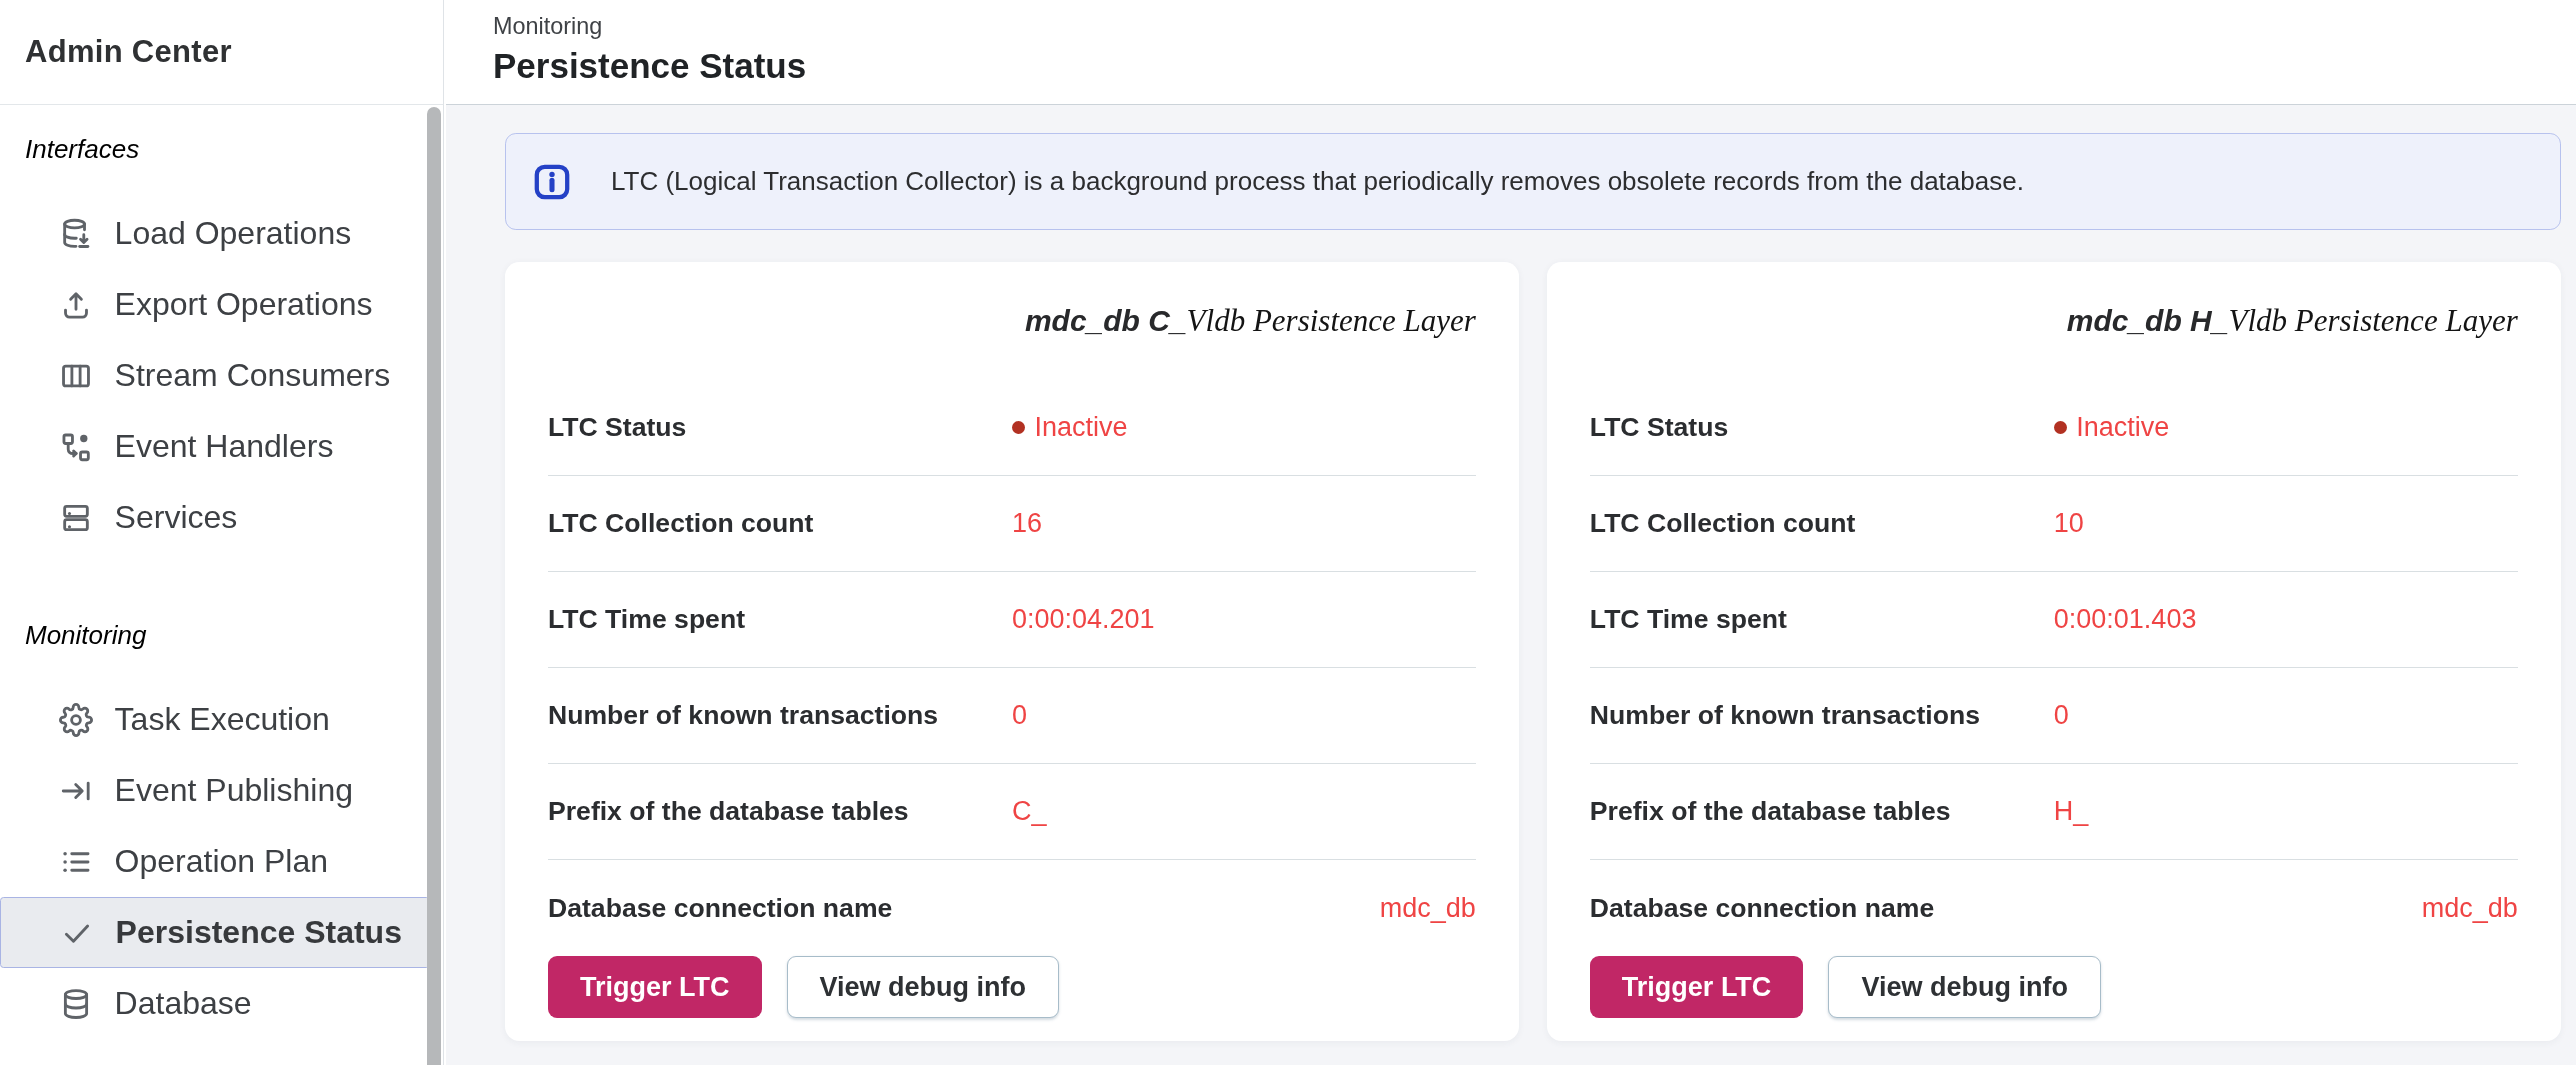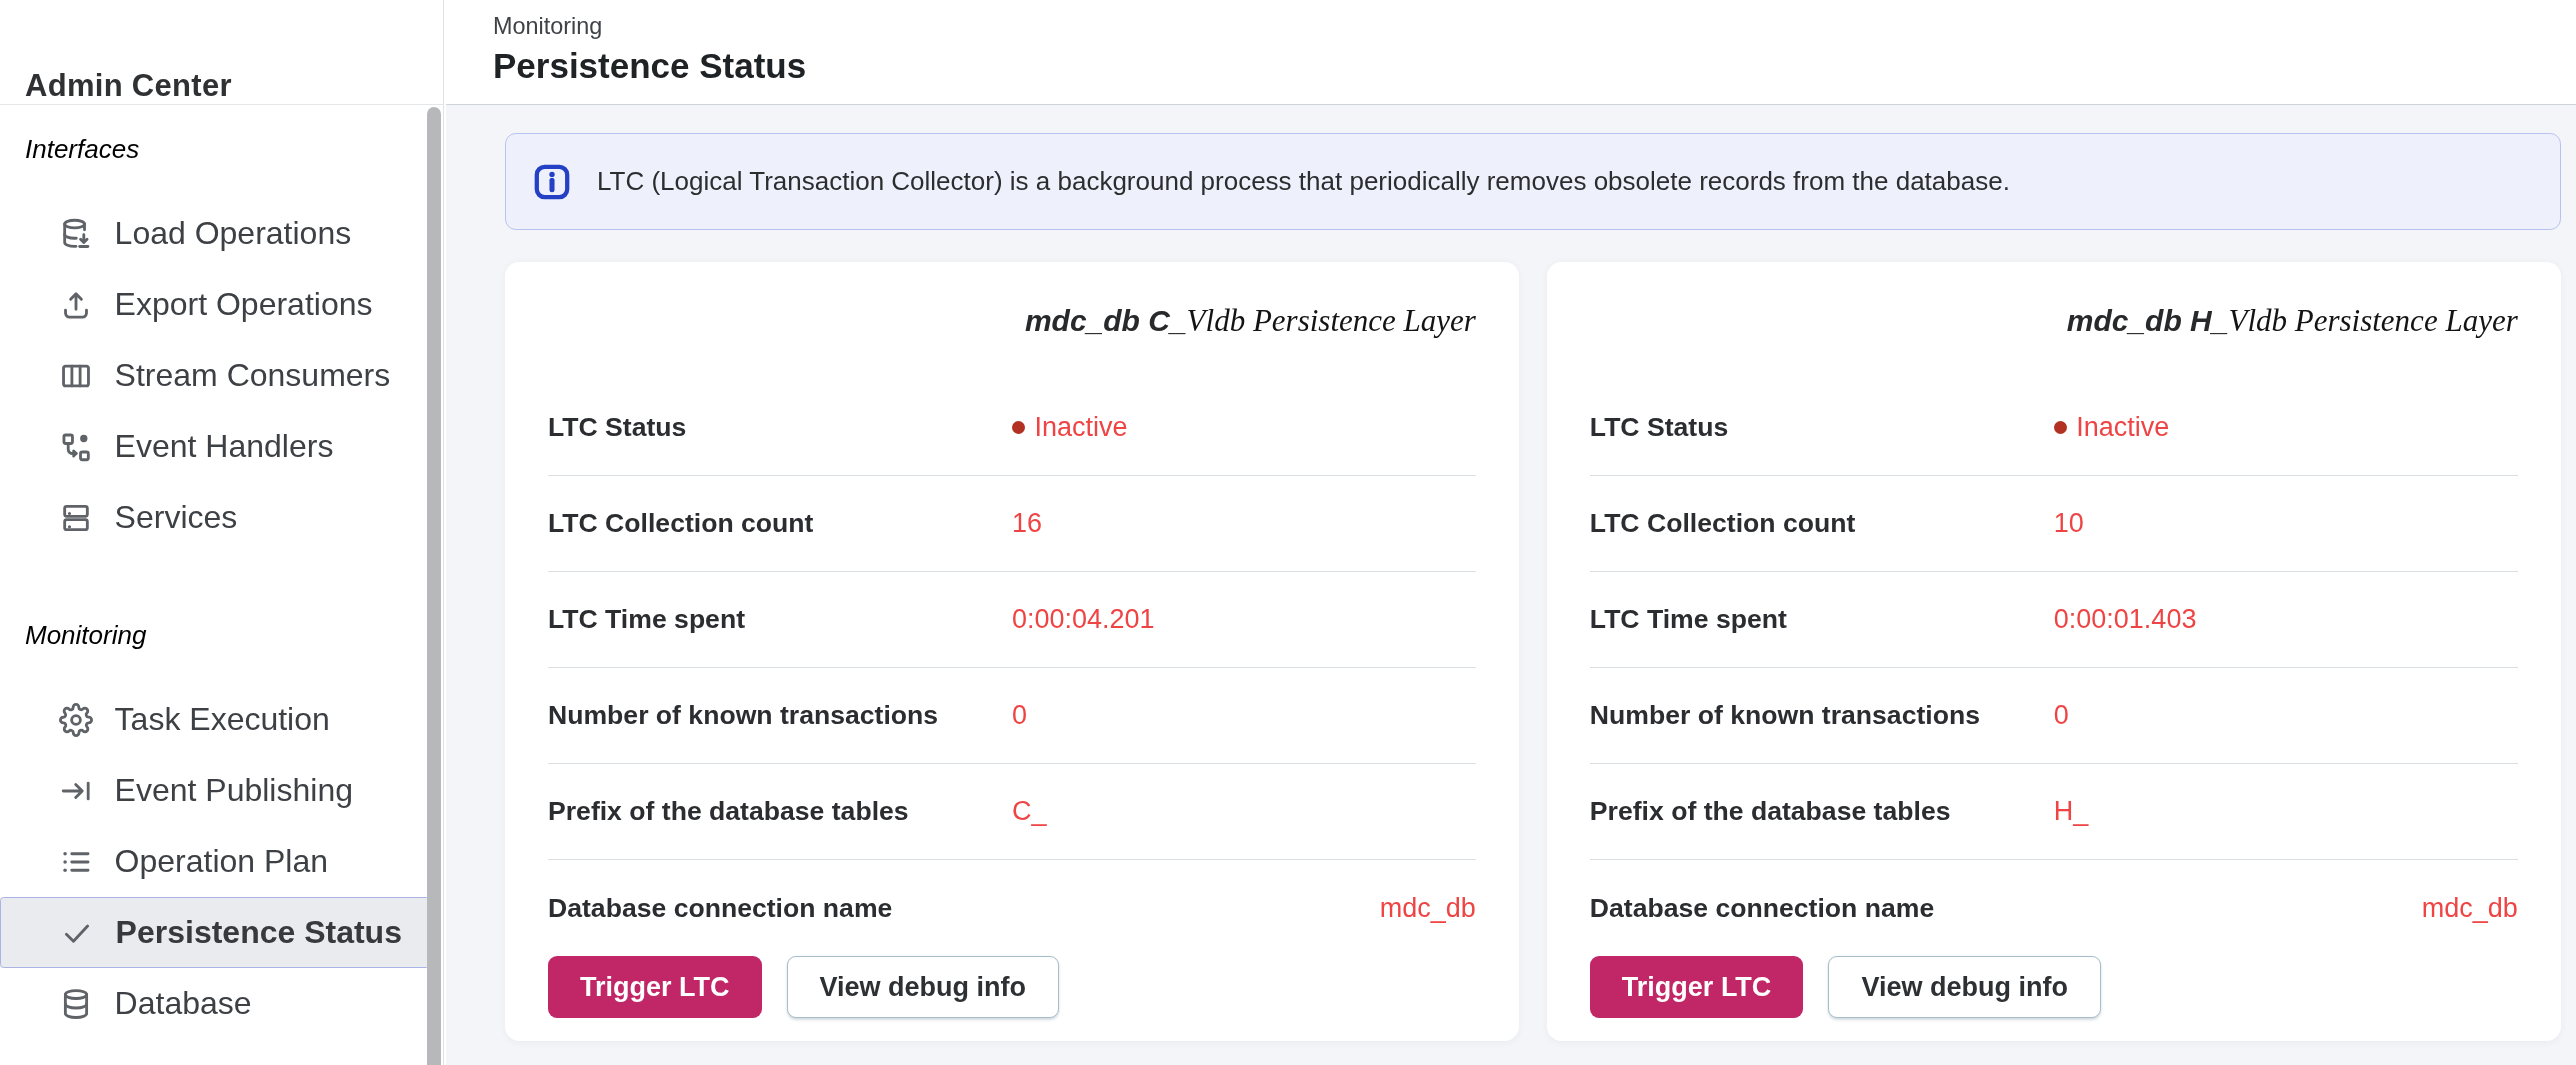--- a/index.html
+++ b/index.html
@@ -10,7 +10,7 @@
   .sidebar { position:absolute; left:0; top:0; width:444px; height:1065px;
     background:#fff; border-right:1.8px solid #dfe3e7; }
   .sidebar-header { height:105px; border-bottom:1.8px solid #e3e7ea;
-    display:flex; align-items:flex-end; padding-left:25px; }
+    display:flex; align-items:center; padding-left:25px; }
   .admin-title { font-size:31px; font-weight:bold; color:#2f3133; letter-spacing:0.3px; }
   .nav { padding-top:31px; }
   .section + .section { margin-top:69px; }

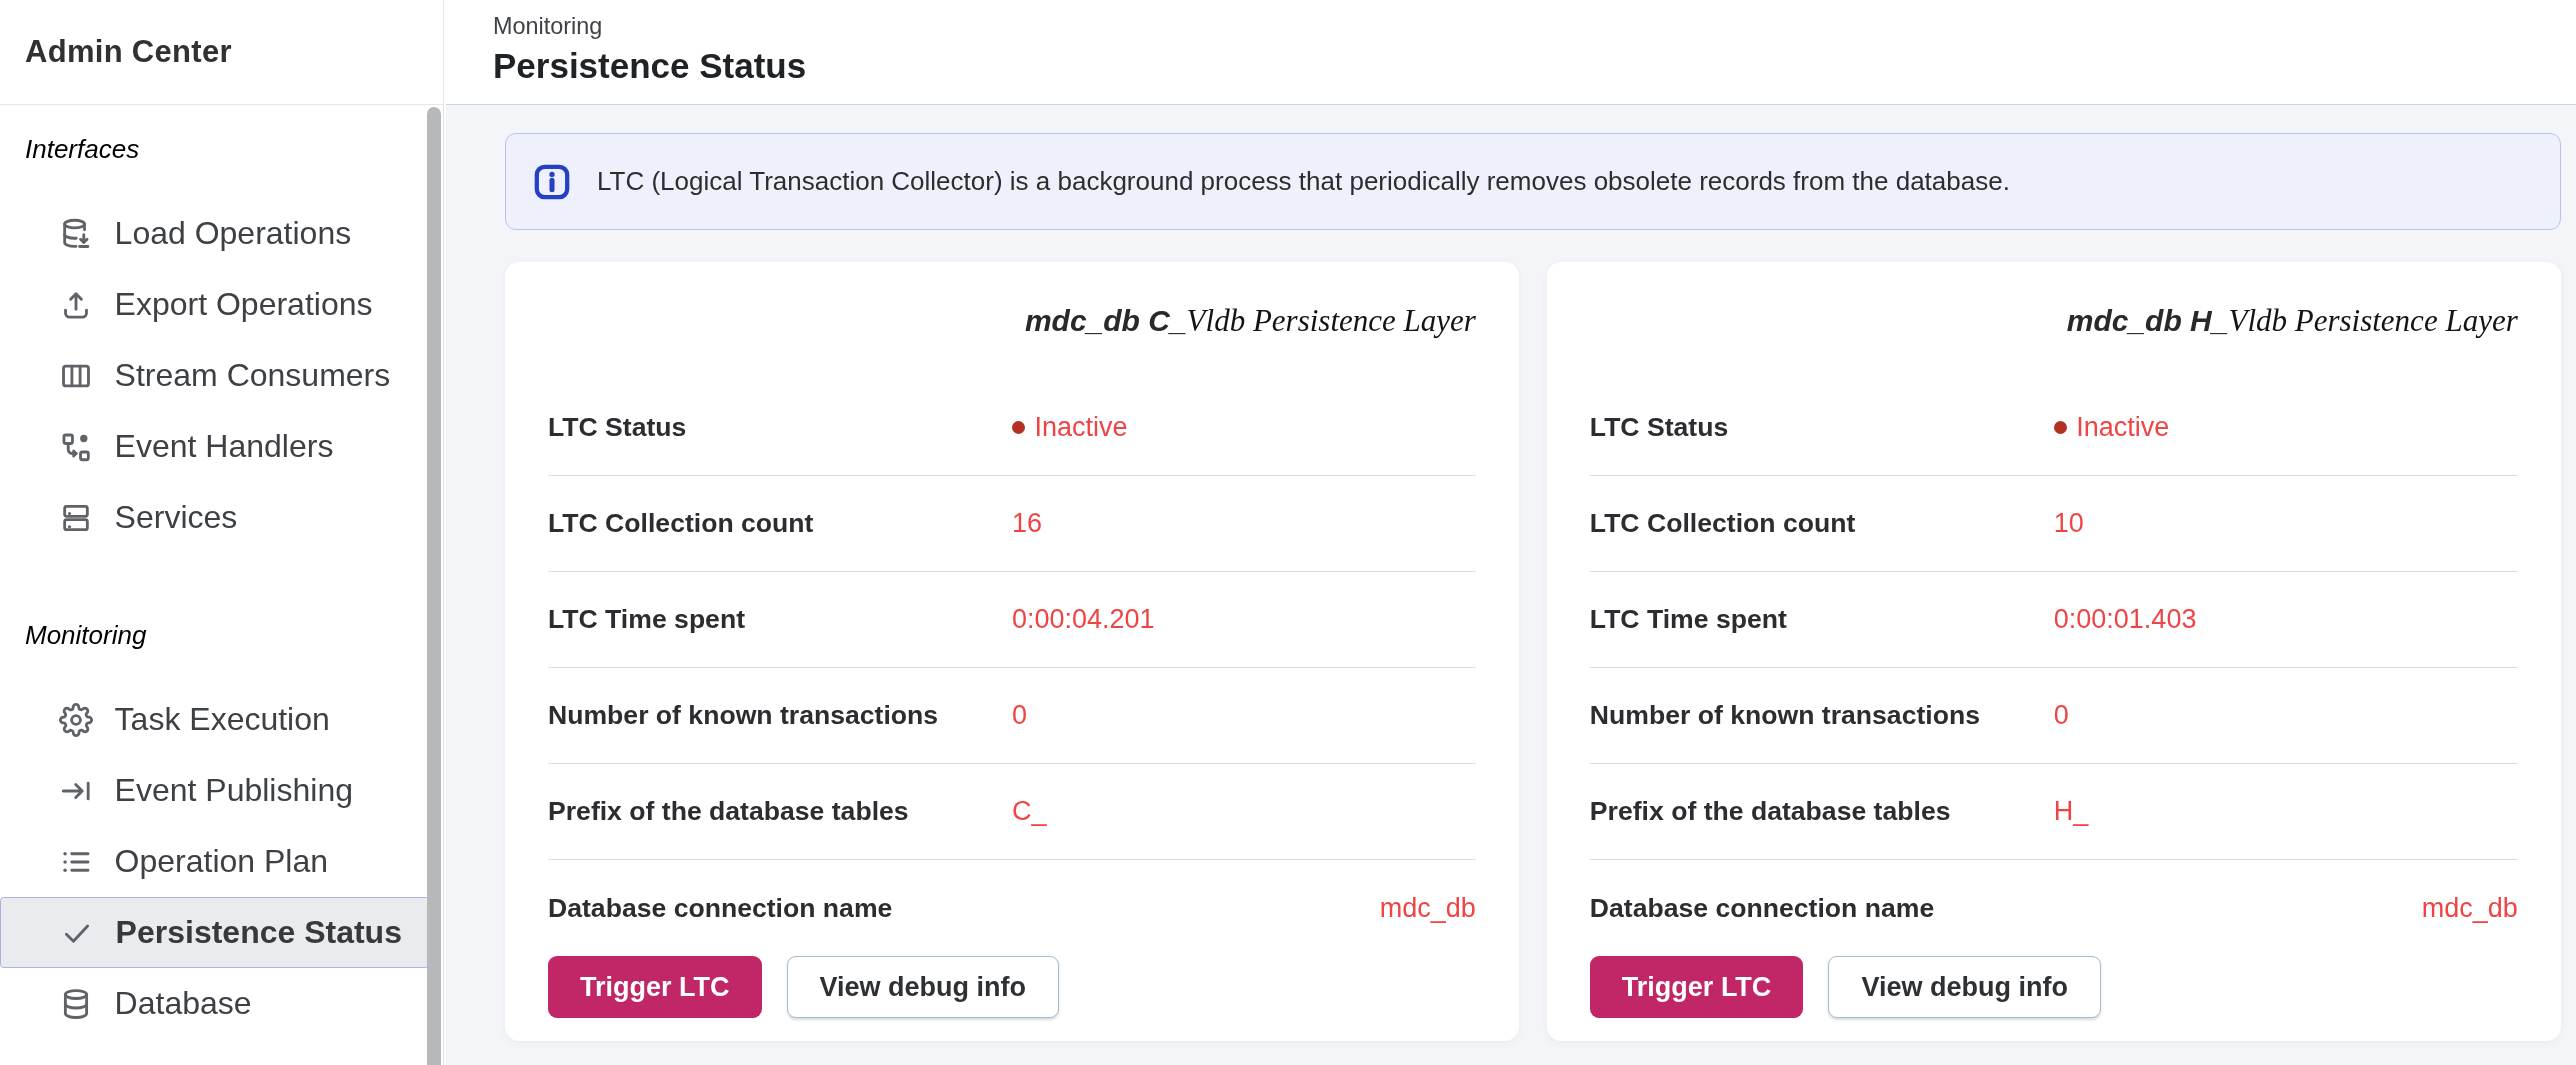--- a/index.html
+++ b/index.html
@@ -37,7 +37,7 @@
 
   .banner { height:97px; border-radius:10.8px; background:var(--banner-bg);
     border:1.8px solid var(--banner-border); display:flex; align-items:center;
-    padding:0 27px; gap:26px; }
+    padding:0 27px; gap:40px; }
   .info-icon { width:38px; height:38px; color:var(--info); flex:0 0 38px; }
   .info-icon svg { width:38px; height:38px; display:block; }
   .banner-text { font-size:26px; color:#2c2d2f; }

